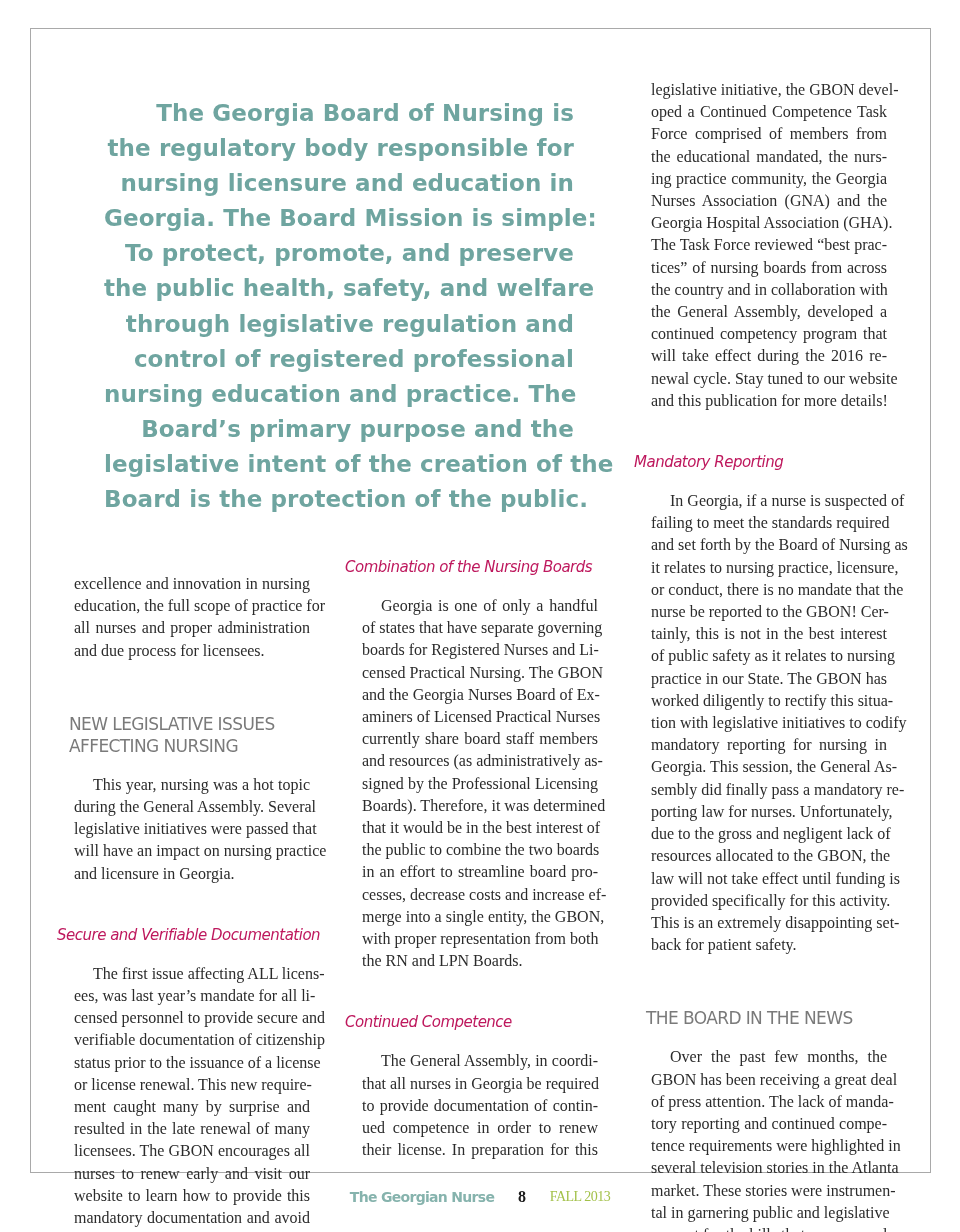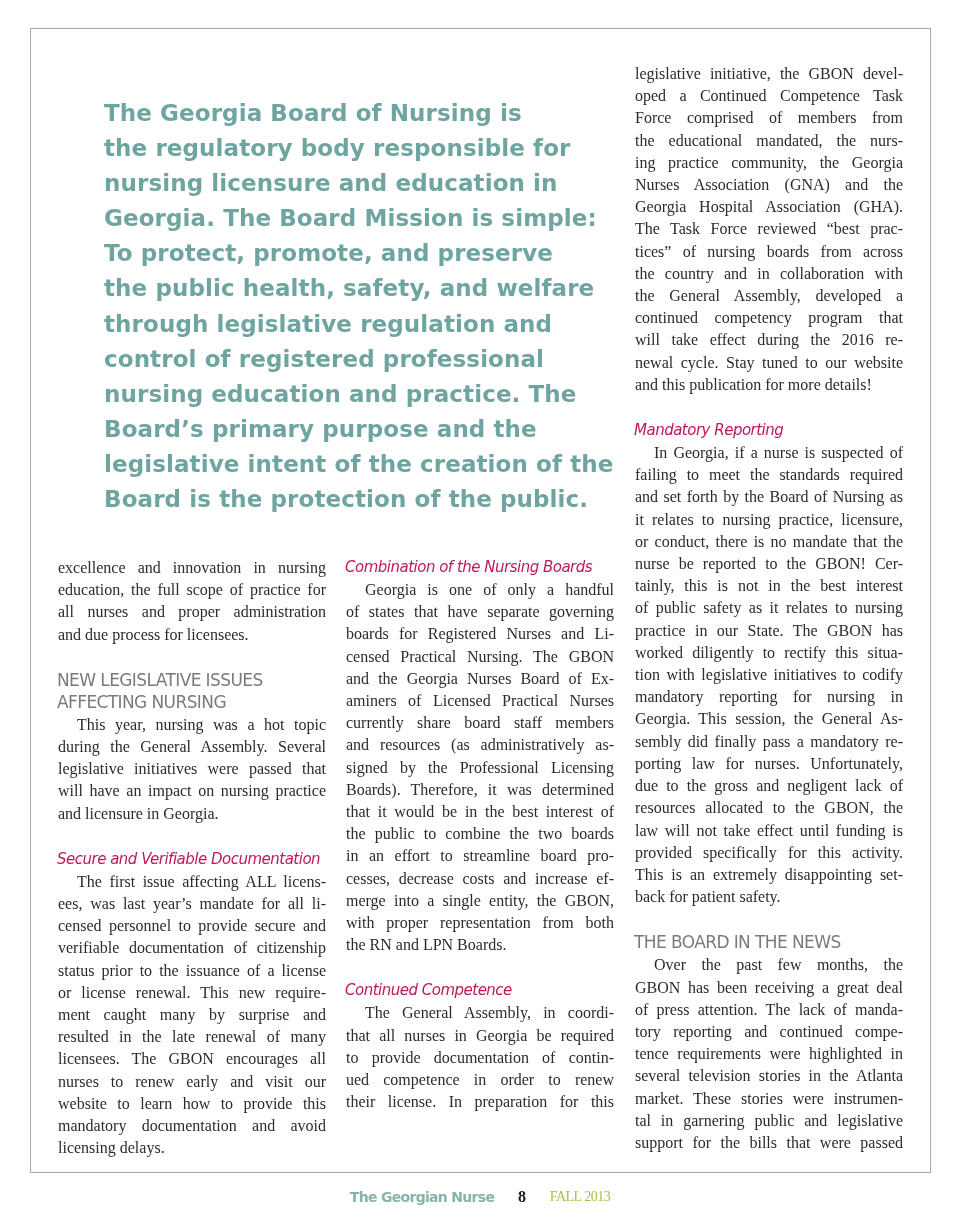--- a/index.html
+++ b/index.html
@@ -11,7 +11,7 @@
   .pullquote .ln { display:block; white-space:nowrap; }
   .col { position:absolute; width:270px; font-family:"Liberation Serif", serif; font-size:16px;
     line-height:22.2px; color:#2b2b2b; }
-  .col p { margin:1px; text-align:justify; }
+  .col p { margin:17px; text-align:justify; }
   .col .ln { display:block; text-align:justify; text-align-last:justify; white-space:nowrap; }
   .col .ln.last { text-align-last:left; }
   .col .ind { text-indent:19px; }

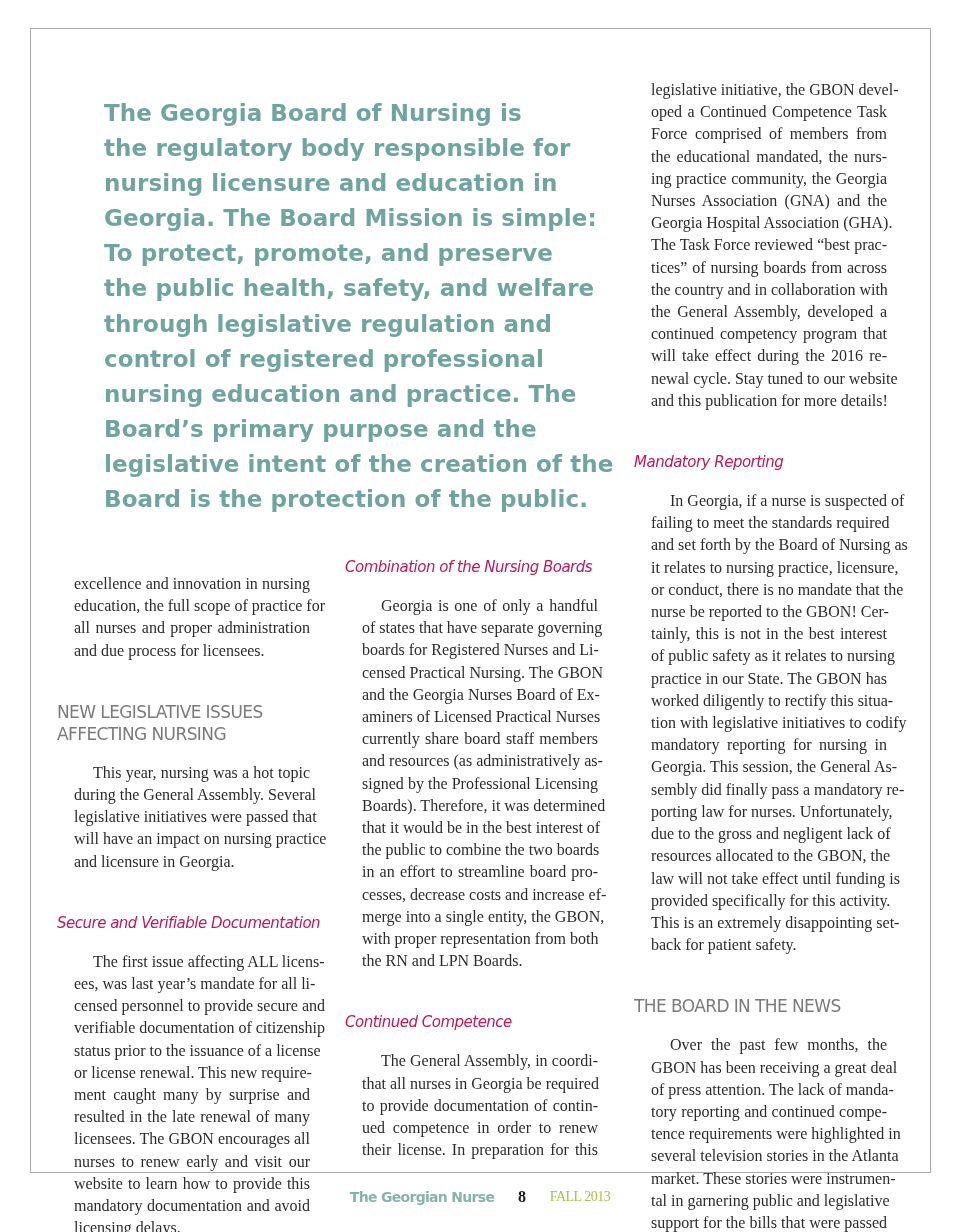--- a/index.html
+++ b/index.html
@@ -7,7 +7,7 @@
   .frame { position:absolute; left:30px; top:28px; width:901px; height:1145px; border:1px solid #a9a9a9; box-sizing:border-box; }
   .pullquote { position:absolute; left:104px; top:96px; width:470px; margin:0;
     font-family:"DejaVu Sans", sans-serif; font-weight:bold; font-size:23px; line-height:35.1px;
-    color:#6fa5a0; letter-spacing:0.1px; }
+    color:#6fa5a0; letter-spacing:0.1px;text-align:right; }
   .pullquote .ln { display:block; white-space:nowrap; }
   .col { position:absolute; width:270px; font-family:"Liberation Serif", serif; font-size:16px;
     line-height:22.2px; color:#2b2b2b; }

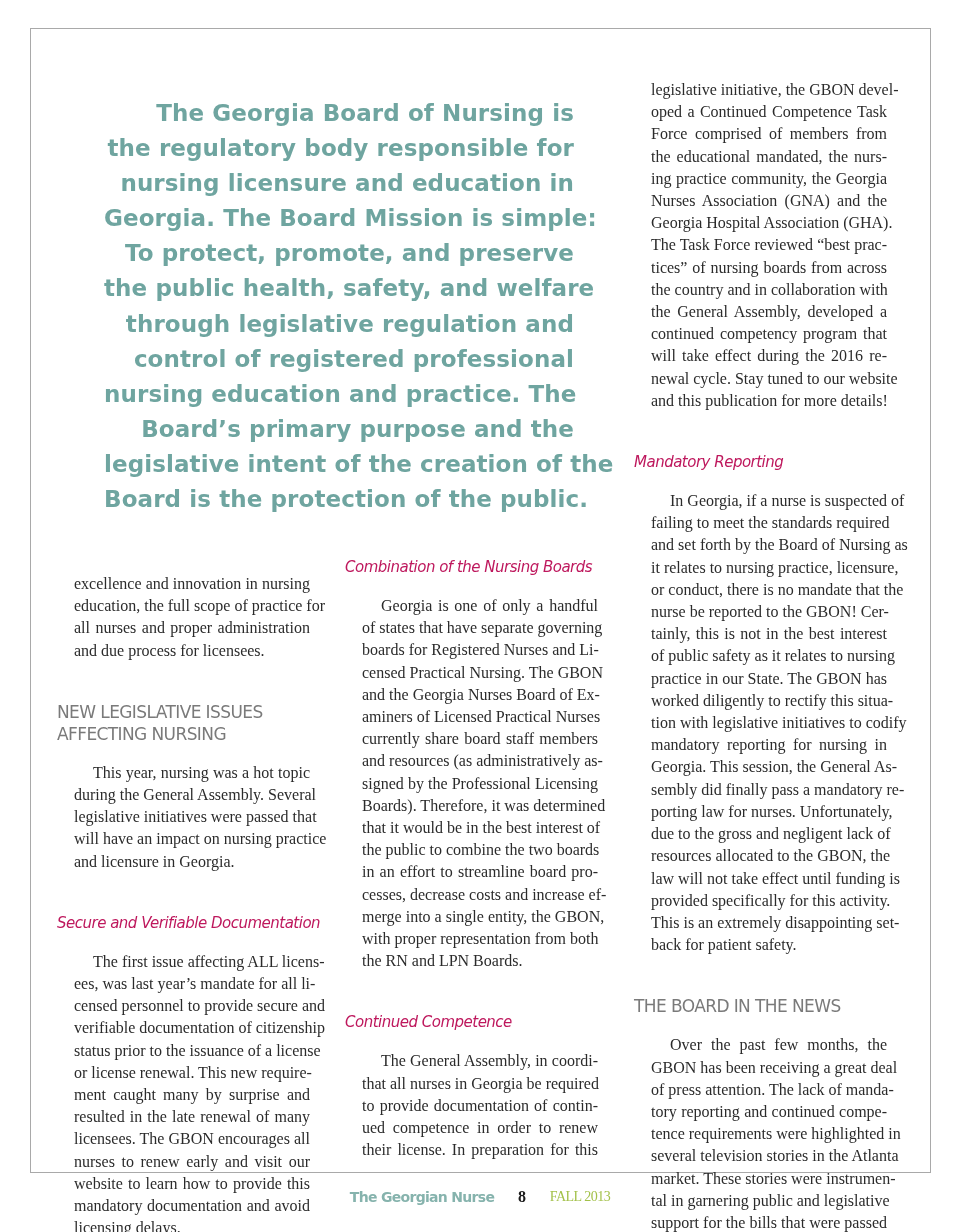--- a/index.html
+++ b/index.html
@@ -19,7 +19,7 @@
   .col2 { left:345px; top:556px; }
   .col3 { left:634px; top:62px; }
   .h-caps { font-family:"DejaVu Sans", sans-serif; font-size:17px; line-height:22px; color:#7a7a7a;
-    letter-spacing:-0.6px; margin:0; font-weight:normal; }
+    letter-spacing:-0.6px; margin:12px; font-weight:normal; }
   .h-ital { font-family:"DejaVu Sans", sans-serif; font-style:italic; font-size:15px; line-height:22px;
     color:#be185d; letter-spacing:-0.5px; margin:0; font-weight:normal; white-space:nowrap; }
   .gap { height:22px; }

